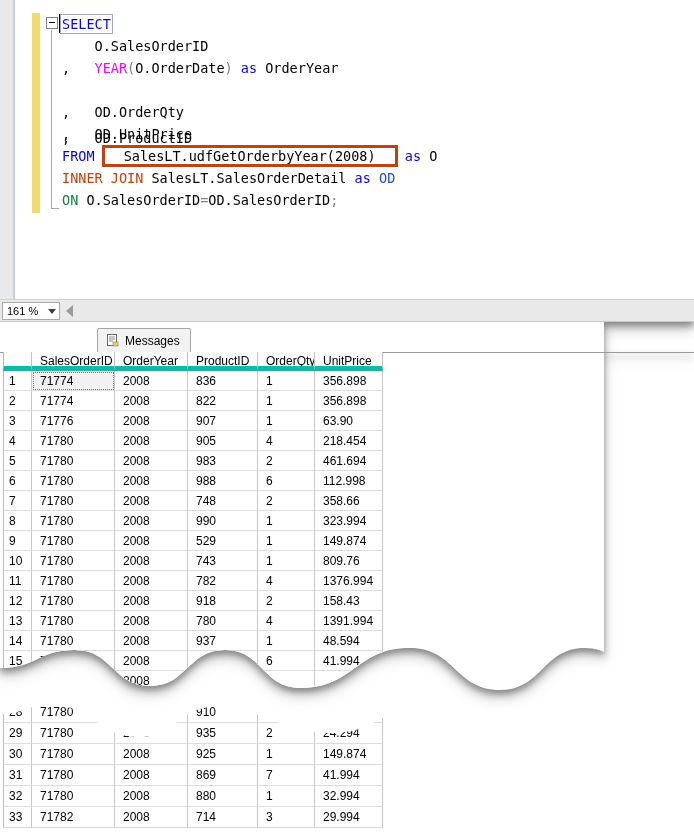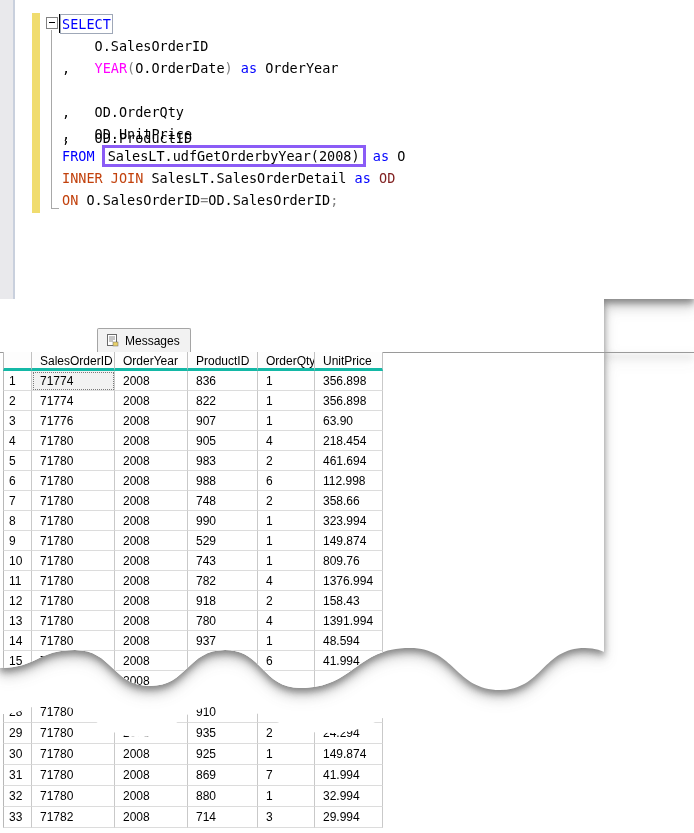--- a/index.html
+++ b/index.html
@@ -25,7 +25,7 @@
   .code-line{position:absolute;left:62px;height:22px;line-height:22px;white-space:pre;
     font-family:"DejaVu Sans Mono",monospace;font-size:13.5px;}
   .select-box{outline:1px solid #9fa8b8;outline-offset:1px;}
-  .red-box{border:3px solid #8b5cf6;padding:0 3px;margin:12px -1px;}
+  .red-box{border:3px solid #c2410c;padding:0 19px;margin:12px -1px;}
   
   #zoom-bar{position:absolute;left:0;top:299px;width:694px;height:23px;background:#e9e9e9;
     border-top:1px solid #d2d2d2;border-bottom:1px solid #c8c8c8;box-sizing:border-box;}

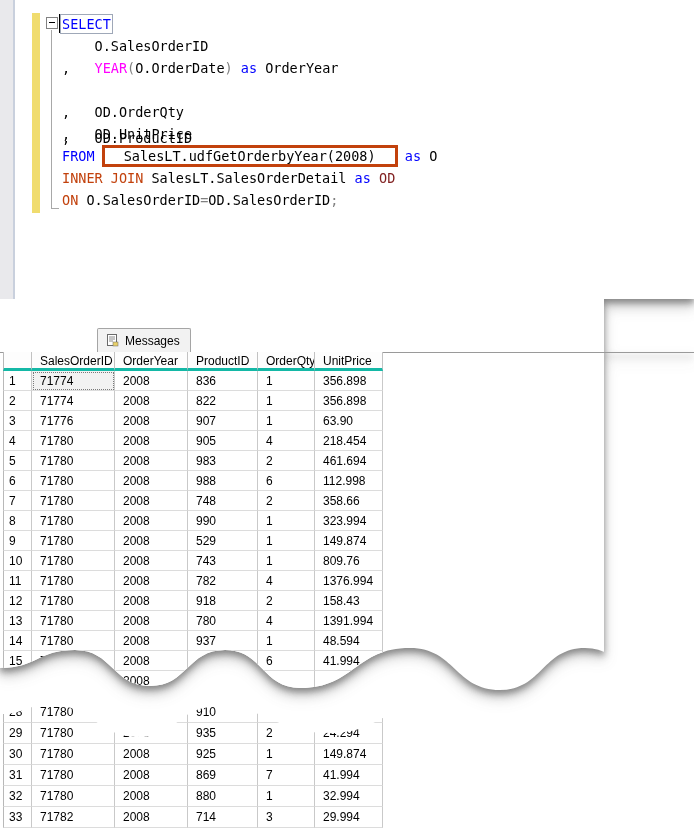--- a/index.html
+++ b/index.html
@@ -83,7 +83,7 @@
             <div class="code-line" style="top: 101px;"><span style="color: rgb(0, 0, 0);">,   OD.OrderQty</span></div>
             <div class="code-line" style="top: 123px;"><span style="color: rgb(0, 0, 0);">,   OD.UnitPrice</span></div>
             <div class="code-line" style="top: 145px;"><span style="color: rgb(0, 0, 255);">FROM </span><span class="red-box" style="color: rgb(0, 0, 0);">SalesLT.udfGetOrderbyYear(2008)</span><span style="color: rgb(0, 0, 0);"> </span><span style="color: rgb(0, 0, 255);">as</span><span style="color: rgb(0, 0, 0);"> O</span></div>
-            <div class="code-line" style="top: 167px;"><span style="color: #c2410c;">INNER JOIN </span><span style="color: rgb(0, 0, 0);">SalesLT.SalesOrderDetail </span><span style="color: rgb(0, 0, 255);">as</span><span style="color: #7f1d1d;"> OD</span></div>
+            <div class="code-line" style="top: 167px;"><span style="color: #c2410c;">INNER JOIN </span><span style="color: rgb(0, 0, 0);">SalesLT.SalesOrderDetail </span><span style="color: rgb(0, 0, 255);">as</span><span style="color: #1d4ed8;"> OD</span></div>
             <div class="code-line" style="top: 189px;"><span style="color: #c2410c;">ON </span><span style="color: rgb(0, 0, 0);">O.SalesOrderID</span><span style="color: rgb(128, 128, 128);">=</span><span style="color: rgb(0, 0, 0);">OD.SalesOrderID</span><span style="color: rgb(128, 128, 128);">;</span></div>
           </div>
       </div>

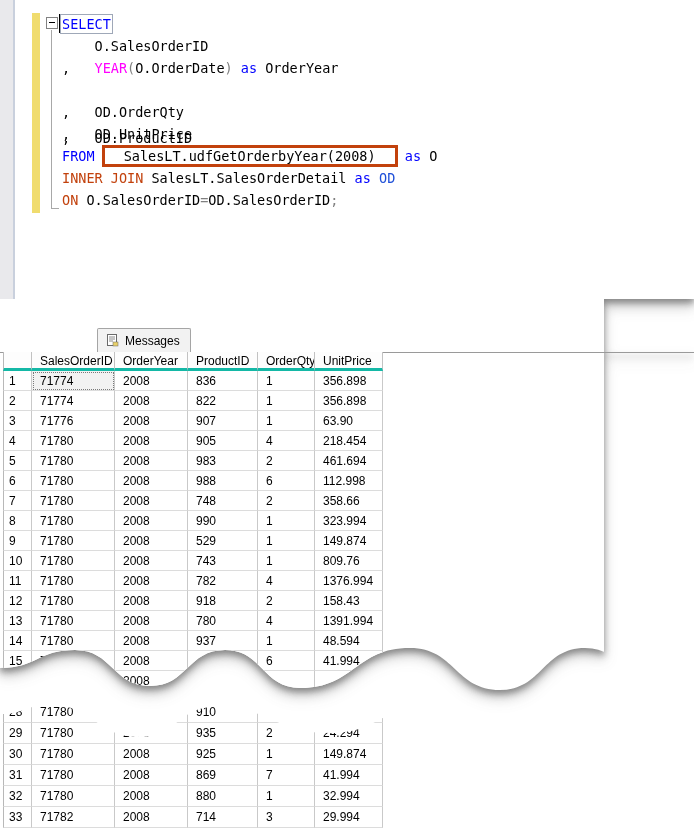--- a/index.html
+++ b/index.html
@@ -84,7 +84,7 @@
             <div class="code-line" style="top: 123px;"><span style="color: rgb(0, 0, 0);">,   OD.UnitPrice</span></div>
             <div class="code-line" style="top: 145px;"><span style="color: rgb(0, 0, 255);">FROM </span><span class="red-box" style="color: rgb(0, 0, 0);">SalesLT.udfGetOrderbyYear(2008)</span><span style="color: rgb(0, 0, 0);"> </span><span style="color: rgb(0, 0, 255);">as</span><span style="color: rgb(0, 0, 0);"> O</span></div>
             <div class="code-line" style="top: 167px;"><span style="color: #c2410c;">INNER JOIN </span><span style="color: rgb(0, 0, 0);">SalesLT.SalesOrderDetail </span><span style="color: rgb(0, 0, 255);">as</span><span style="color: #1d4ed8;"> OD</span></div>
-            <div class="code-line" style="top: 189px;"><span style="color: #c2410c;">ON </span><span style="color: rgb(0, 0, 0);">O.SalesOrderID</span><span style="color: rgb(128, 128, 128);">=</span><span style="color: rgb(0, 0, 0);">OD.SalesOrderID</span><span style="color: rgb(128, 128, 128);">;</span></div>
+            <div class="code-line" style="top: 189px;"><span style="color: #15803d;">ON </span><span style="color: rgb(0, 0, 0);">O.SalesOrderID</span><span style="color: rgb(128, 128, 128);">=</span><span style="color: rgb(0, 0, 0);">OD.SalesOrderID</span><span style="color: rgb(128, 128, 128);">;</span></div>
           </div>
       </div>
 

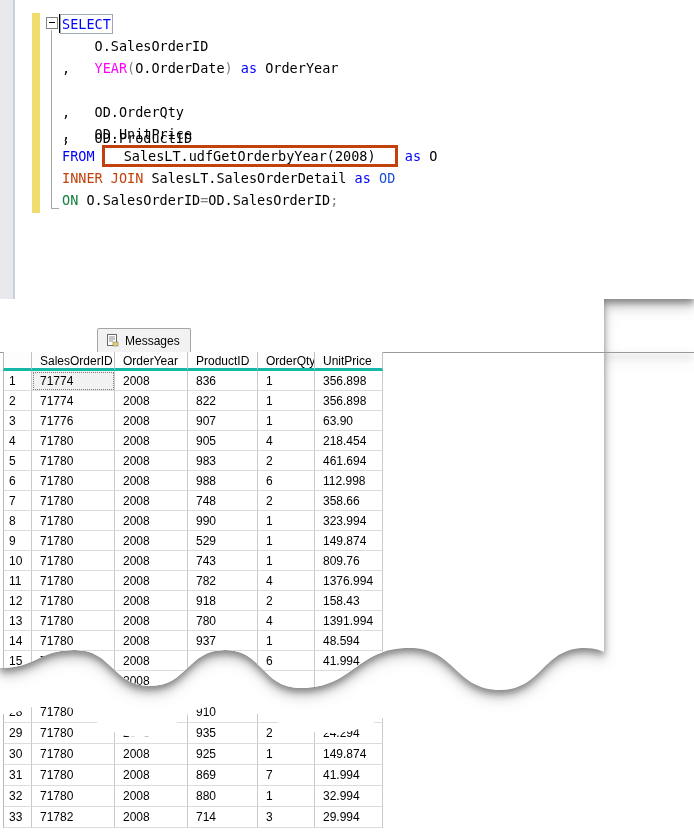--- a/index.html
+++ b/index.html
@@ -88,6 +88,13 @@
           </div>
       </div>
 
+      <div id="zoom-bar">
+        <div id="zoom-combo">
+          <span>161 %</span>
+          <span class="dd"></span>
+        </div>
+        <div id="hscroll-left"></div>
+      </div>
 
       <div class="tab" id="tab-messages">
         <svg class="tab-icon" width="13" height="13" viewBox="0 0 13 13">

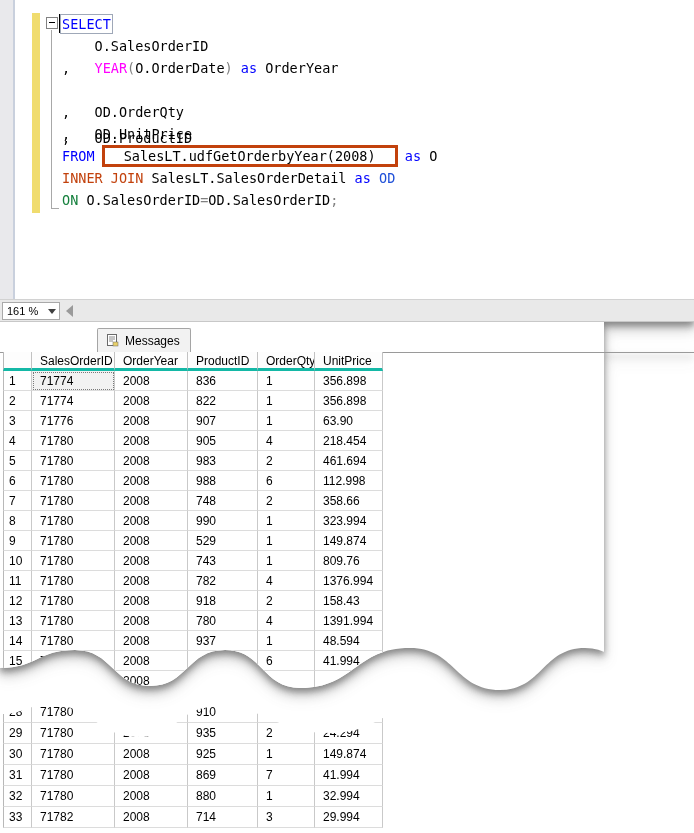--- a/index.html
+++ b/index.html
@@ -51,7 +51,7 @@
     white-space:nowrap;overflow:hidden;}
   .rownum{border-left:1px solid #b8b8b8;padding-left:5px;}
   .w0{width:29px}.w1{width:83px}.w2{width:73px}.w3{width:70px}.w4{width:57px}.w5{width:68px}
-  .hdr .cell{background:#fdfdfd;border-right:1px solid #c2c2c2;border-bottom:3px solid #14b8a6;
+  .hdr .cell{background:#fdfdfd;border-right:1px solid #c2c2c2;border-bottom:5px solid #14b8a6;
     height:19px;padding-top:2px;}
   #grid-top .grid-row:not(.hdr) .cell{height:20px;}
   #grid-bottom .cell{height:21px;}

